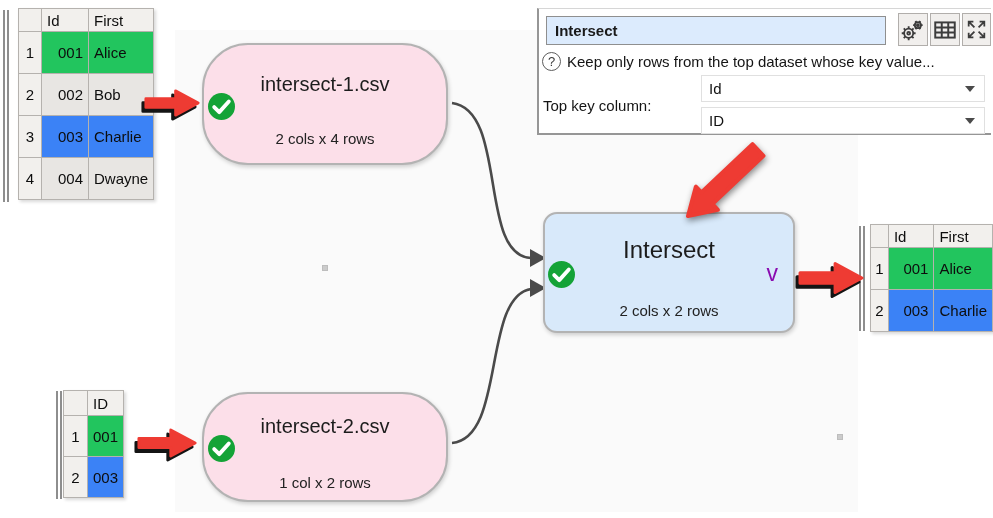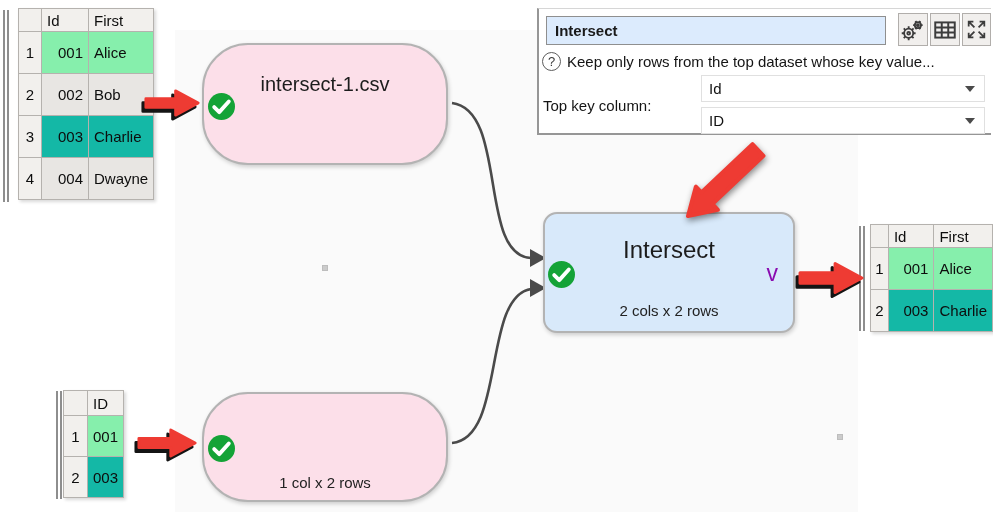--- a/index.html
+++ b/index.html
@@ -59,7 +59,7 @@
   .dtable td.num { background:#f2f0ed; text-align:center; padding:0 3px; }
   .dtable .val-r { text-align:right; }
   .dtable .val-l { text-align:left; }
-  .hl-yellow { background:#86efac; }
+  .hl-yellow { background:#22c55e; }
   .hl-purple { background:#14b8a6; }
   .hl-gray   { background:#e8e6e3; }
   #table1 th { height:23px; } #table1 td { height:42px; }

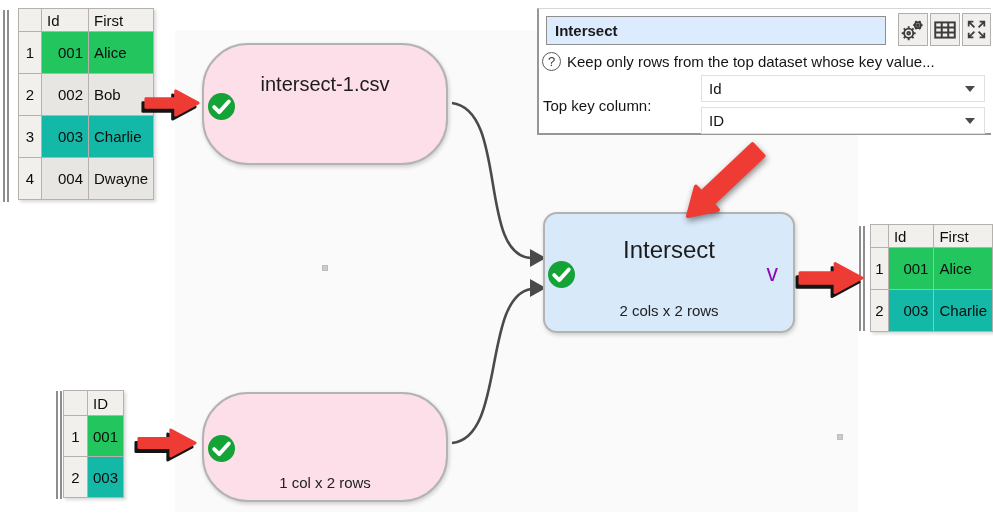--- a/index.html
+++ b/index.html
@@ -60,7 +60,7 @@
   .dtable .val-r { text-align:right; }
   .dtable .val-l { text-align:left; }
   .hl-yellow { background:#22c55e; }
-  .hl-purple { background:#14b8a6; }
+  .hl-purple { background:#3b82f6; }
   .hl-gray   { background:#e8e6e3; }
   #table1 th { height:23px; } #table1 td { height:42px; }
   #table1 .col-num { width:23px; } #table1 .col-0 { width:47px; } #table1 .col-1 { width:62px; }

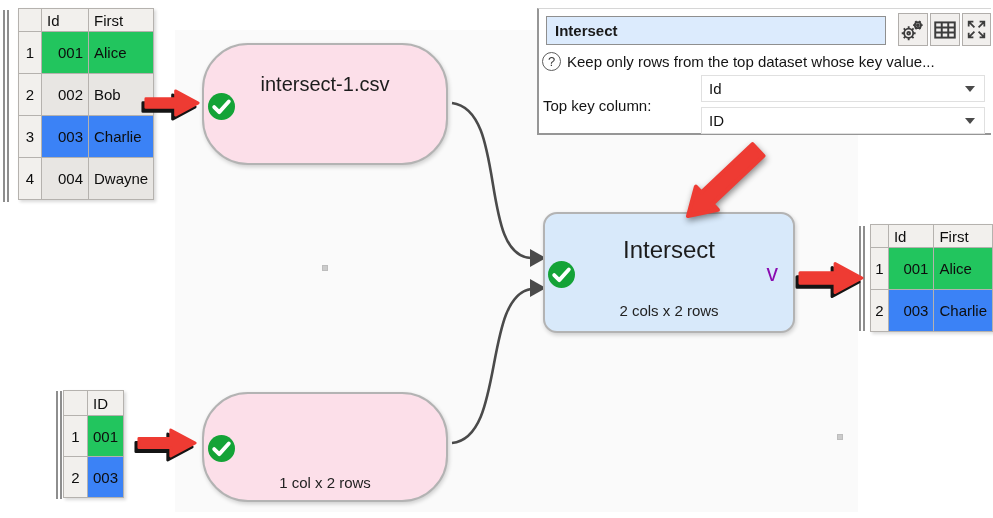--- a/index.html
+++ b/index.html
@@ -120,6 +120,7 @@
 
 <div class="node node-input" id="node1">
   <div class="node-title">intersect-1.csv</div>
+  <div class="node-sub">2 cols x 4 rows</div>
   <div class="status">
     <svg width="27" height="27" viewBox="0 0 24 24">
         <polyline points="5.5,12.5 10,17 18.5,7.5" stroke="#fff" stroke-width="3.4" fill="none" stroke-linecap="round" stroke-linejoin="round"></polyline>

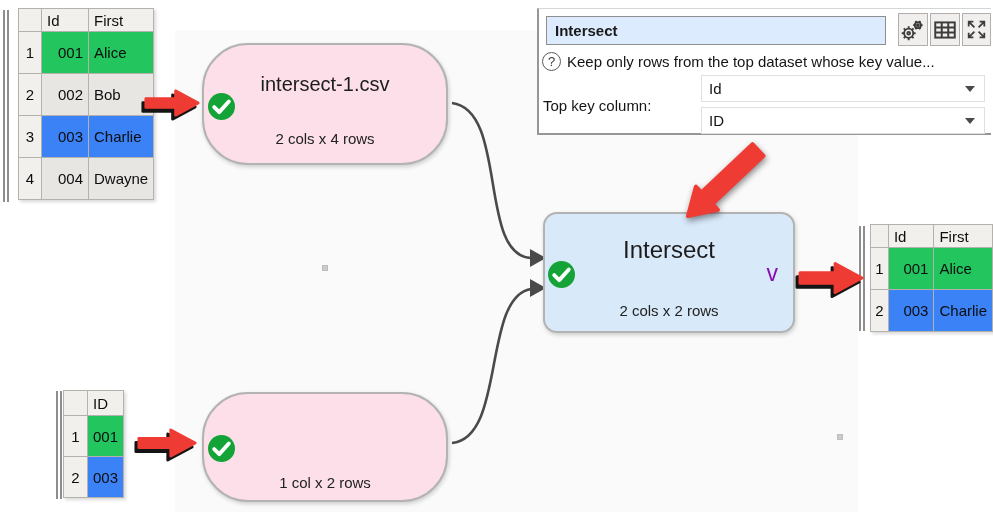--- a/index.html
+++ b/index.html
@@ -129,6 +129,7 @@
 </div>
 
 <div class="node node-input" id="node2">
+  <div class="node-title">intersect-2.csv</div>
   <div class="node-sub">1 col x 2 rows</div>
   <div class="status">
     <svg width="27" height="27" viewBox="0 0 24 24">

